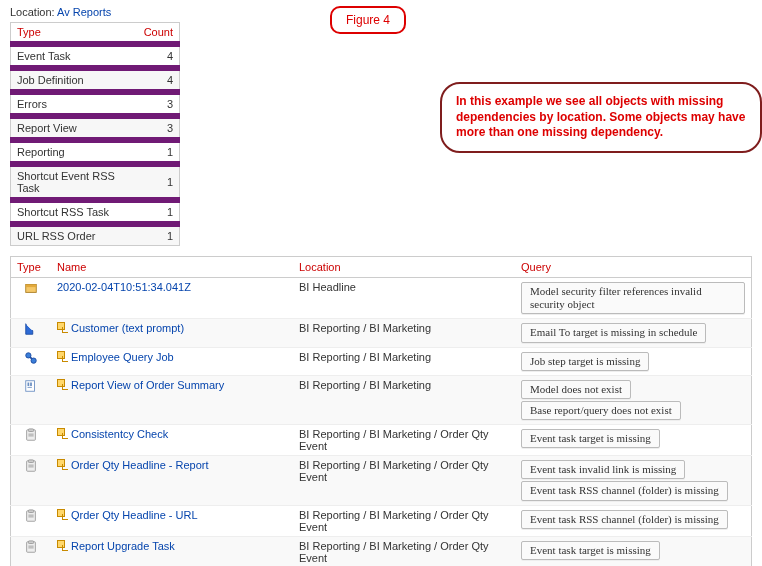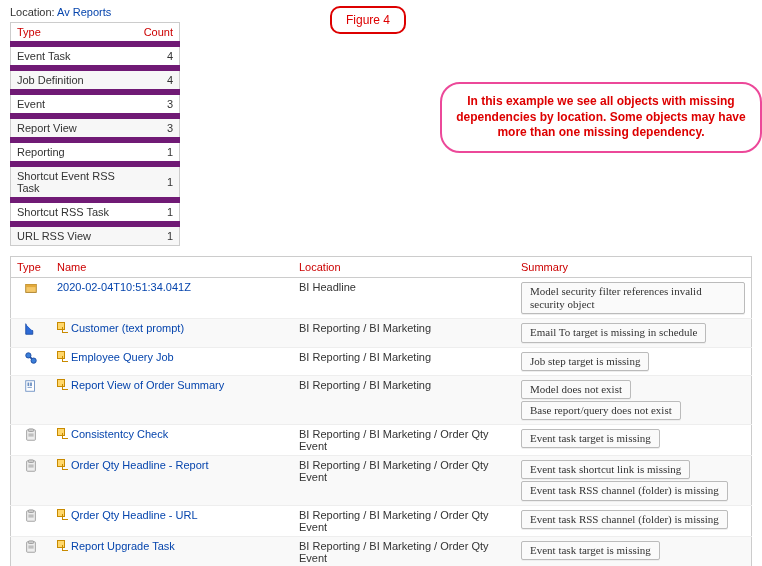--- a/index.html
+++ b/index.html
@@ -55,7 +55,7 @@
           <td class="count">4</td>
         </tr>
         <tr>
-          <td>Event</td>
+          <td>Errors</td>
           <td class="count">3</td>
         </tr>
         <tr>

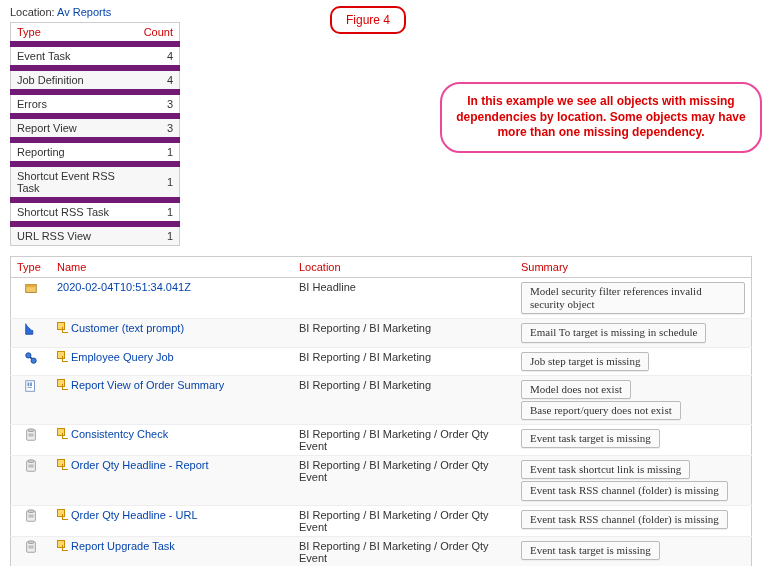--- a/index.html
+++ b/index.html
@@ -13,7 +13,7 @@
   .summary tr:nth-child(even) td{background:#f7f7f7;}
   .summary td.count{text-align:right;}
   .figure{position:absolute;left:330px;top:6px;border:2px solid #d00;border-radius:10px;color:#d00;font-size:12px;padding:5px 14px;}
-  .note{position:absolute;left:440px;top:82px;width:290px;border:2px solid #ec4899;border-radius:20px;color:#d00;font-size:12px;font-weight:bold;padding:10px 14px;line-height:1.3;text-align:center;}
+  .note{position:absolute;left:440px;top:82px;width:290px;border:2px solid #7f1d1d;border-radius:20px;color:#d00;font-size:12px;font-weight:bold;padding:10px 14px;line-height:1.3;}
   .grid{width:100%;border:1px solid #ccc;border-collapse:collapse;margin-top:10px;}
   .grid th{color:#c00;font-weight:normal;text-align:left;padding:4px 6px;border-bottom:1px solid #ccc;font-size:11px;}
   .grid td{padding:3px 6px;border-top:1px solid #eee;vertical-align:top;}

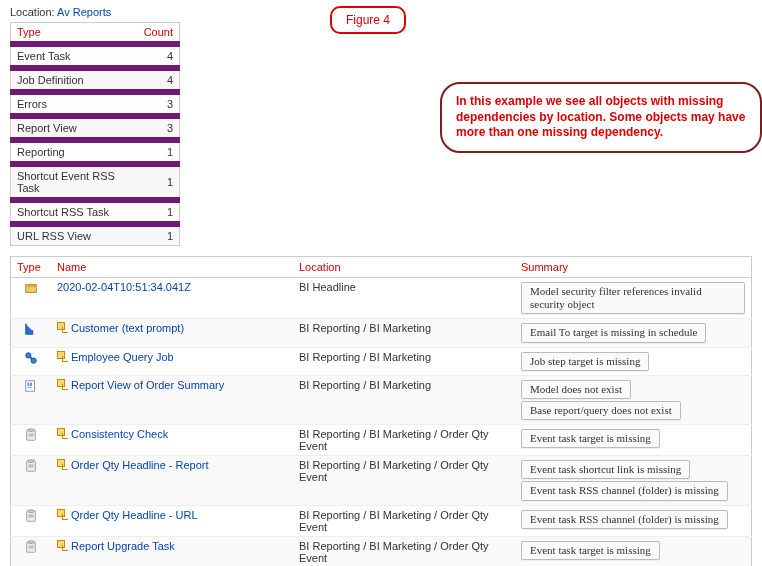--- a/index.html
+++ b/index.html
@@ -75,7 +75,7 @@
           <td class="count">1</td>
         </tr>
         <tr>
-          <td>URL RSS View</td>
+          <td>URL RSS Order</td>
           <td class="count">1</td>
         </tr>
       </tbody>

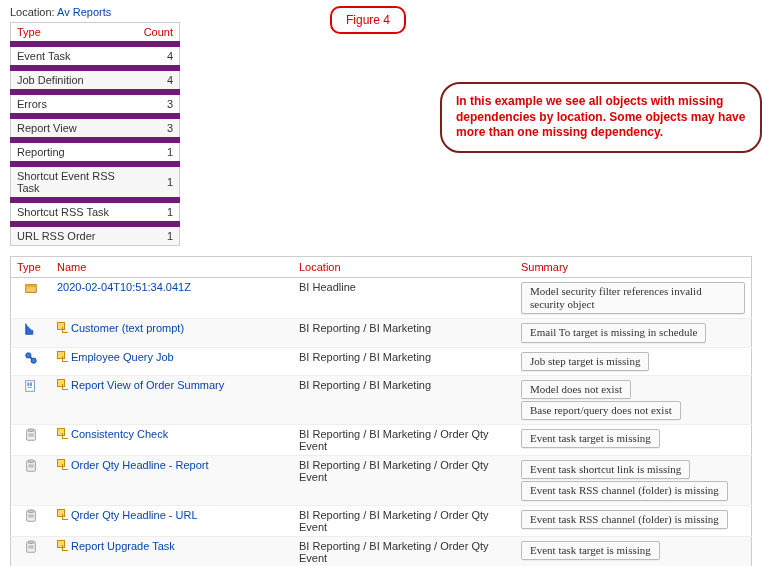--- a/index.html
+++ b/index.html
@@ -90,7 +90,7 @@
     <th>Type</th>
     <th>Name</th>
     <th>Location</th>
-    <th>Summary</th>
+    <th>Query</th>
   </tr>
       </thead>
   <tbody id="grid-body">

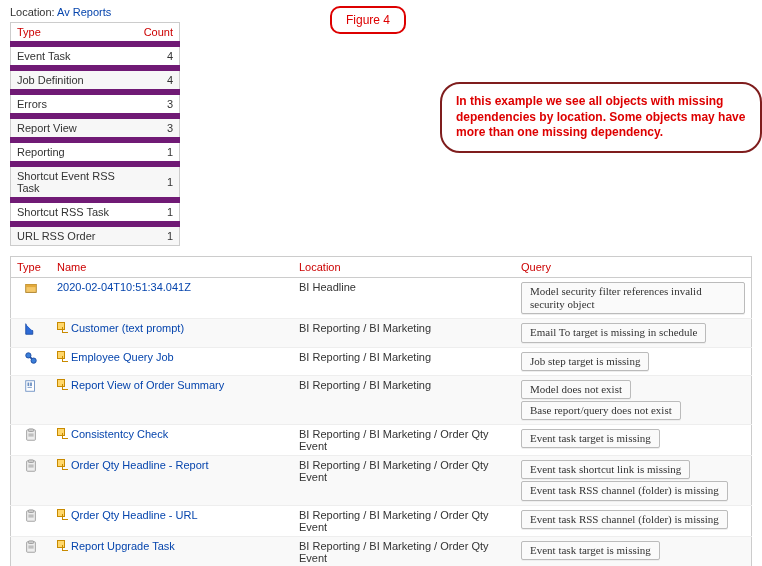--- a/index.html
+++ b/index.html
@@ -165,7 +165,7 @@
           <td class="name"><span class="sc-icon"></span><a href="#" class="name-link">Order Qty Headline - Report</a></td>
           <td class="loc">BI Reporting / BI Marketing / Order Qty Event</td>
           <td class="errs">
-            <div><span class="err-chip">Event task shortcut link is missing</span></div>
+            <div><span class="err-chip">Event task invalid link is missing</span></div>
             <div><span class="err-chip">Event task RSS channel (folder) is missing</span></div>
           </td>
         </tr>

